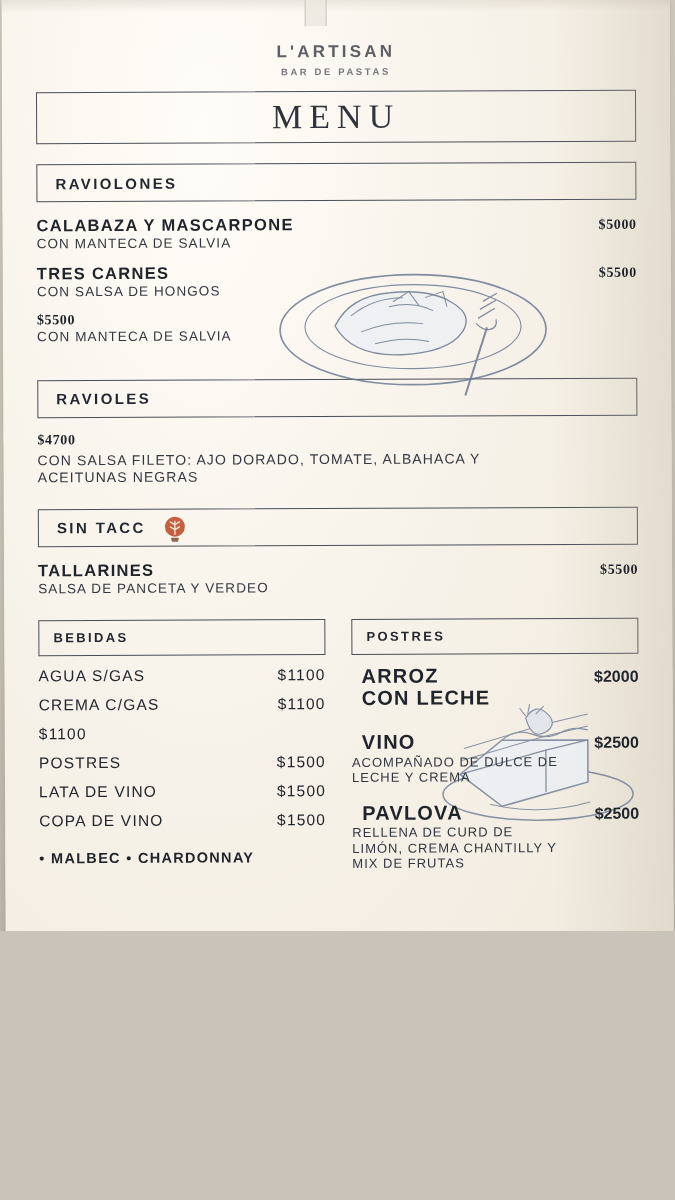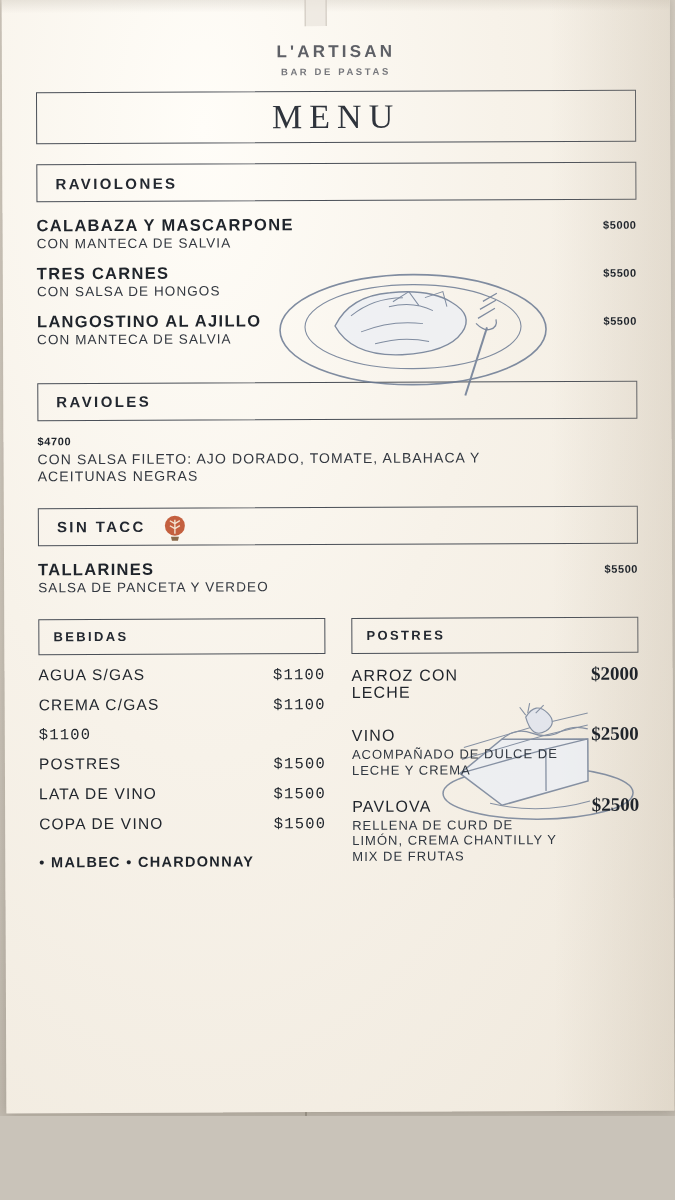--- a/index.html
+++ b/index.html
@@ -15,7 +15,7 @@
   .scene {
     position: relative;
     width: 675px;
-    height: 1116px;
+    height: 931px;
     background:
       linear-gradient(180deg, #d8d1c6 0%, #cfc8bd 55%, #c3bcb1 100%);
     overflow: hidden;

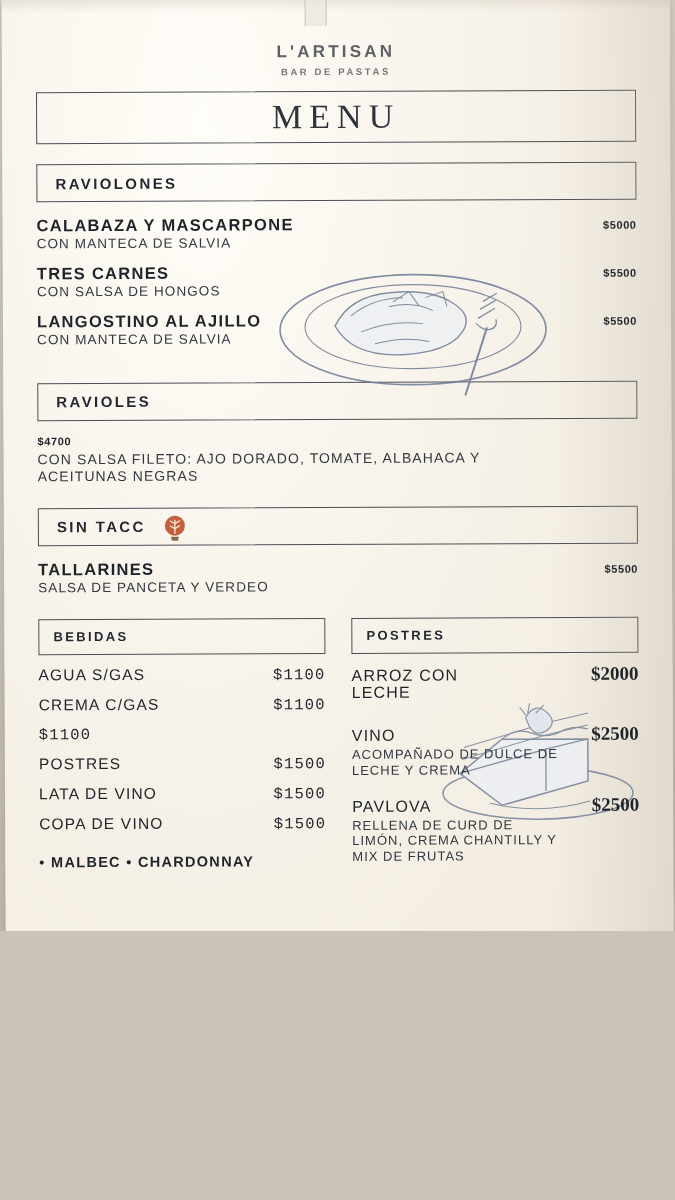--- a/index.html
+++ b/index.html
@@ -136,11 +136,12 @@
     color: #1f242b;
   }
   .item-price {
-    font-size: 11px;
+    font-size: 14px;
     font-weight: 700;
     letter-spacing: .6px;
     color: #1f242b;
     white-space: nowrap;
+    font-family: Liberation Serif, serif;
   }
   .item-desc {
     font-size: 13.5px;

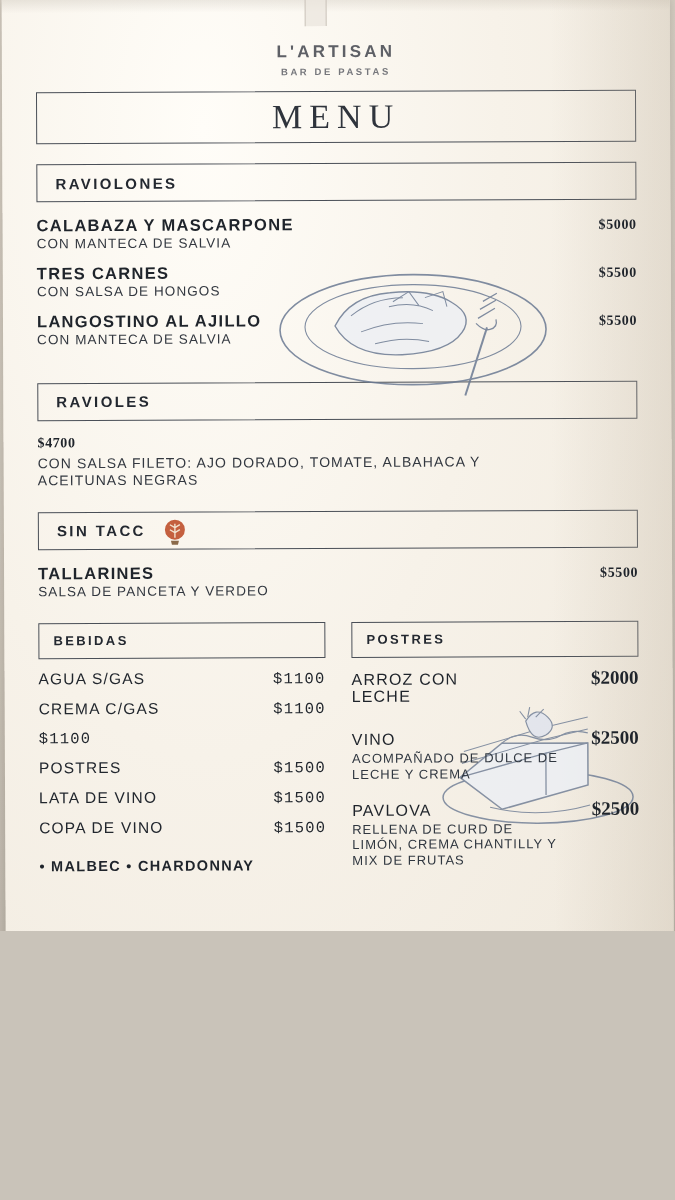--- a/index.html
+++ b/index.html
@@ -289,7 +289,6 @@
       </div>
       <div class="item">
         <div class="item-row">
-          <span class="item-name">LANGOSTINO AL AJILLO</span>
           <span class="item-price">$5500</span>
         </div>
         <div class="item-desc">CON MANTECA DE SALVIA</div>

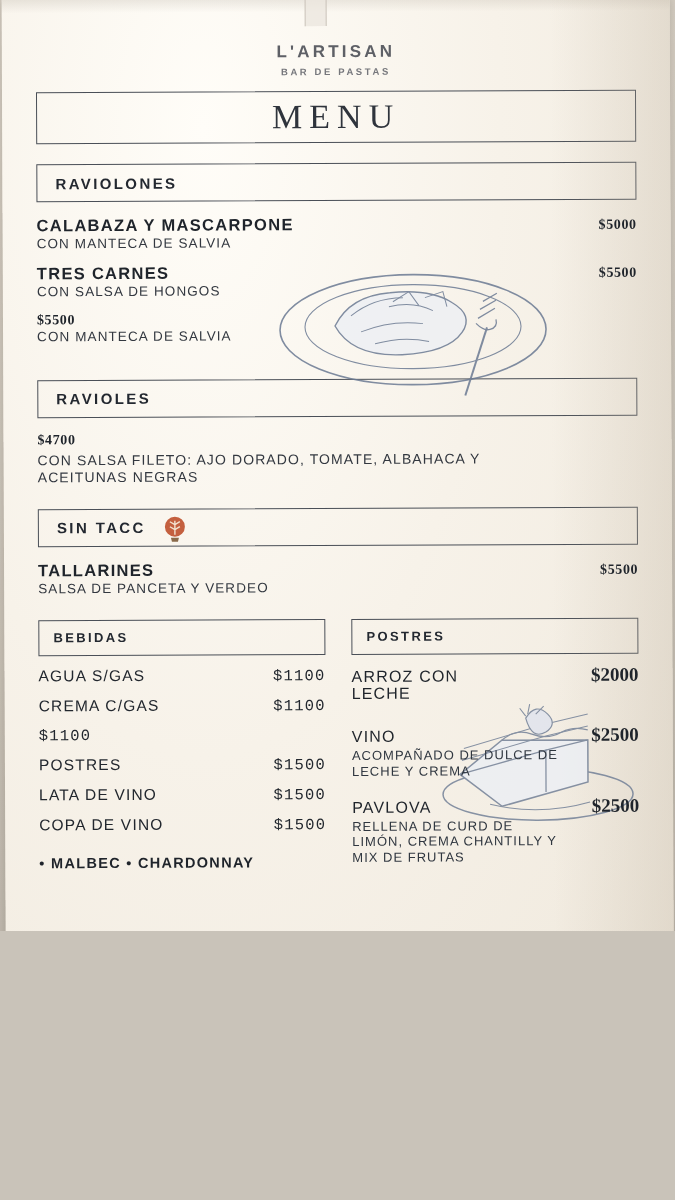--- a/index.html
+++ b/index.html
@@ -190,7 +190,7 @@
     color: #22272e;
   }
   .drink-name { padding-right: 10px; }
-  .drink-price { font-weight: 400; white-space: nowrap; font-family: Liberation Mono, monospace; }
+  .drink-price { font-weight: 400; white-space: nowrap; }
 
   .varietals {
     margin-top: 20px;

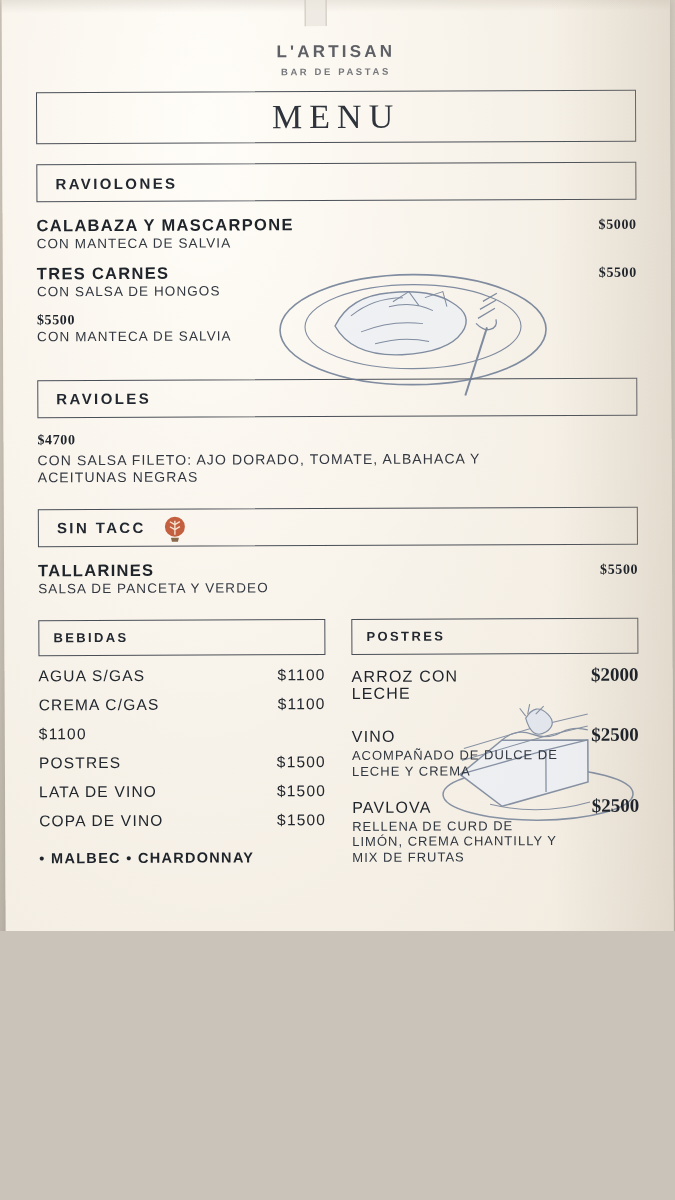--- a/index.html
+++ b/index.html
@@ -207,12 +207,13 @@
     align-items: baseline;
   }
   .dessert-name {
-    font-size: 16px;
-    font-weight: 400;
+    font-size: 20px;
+    font-weight: 700;
     letter-spacing: 1.2px;
     color: #1f242b;
     max-width: 130px;
     line-height: 1.12;
+    margin-left: 10px;
   }
   .dessert-price {
     font-size: 19px;

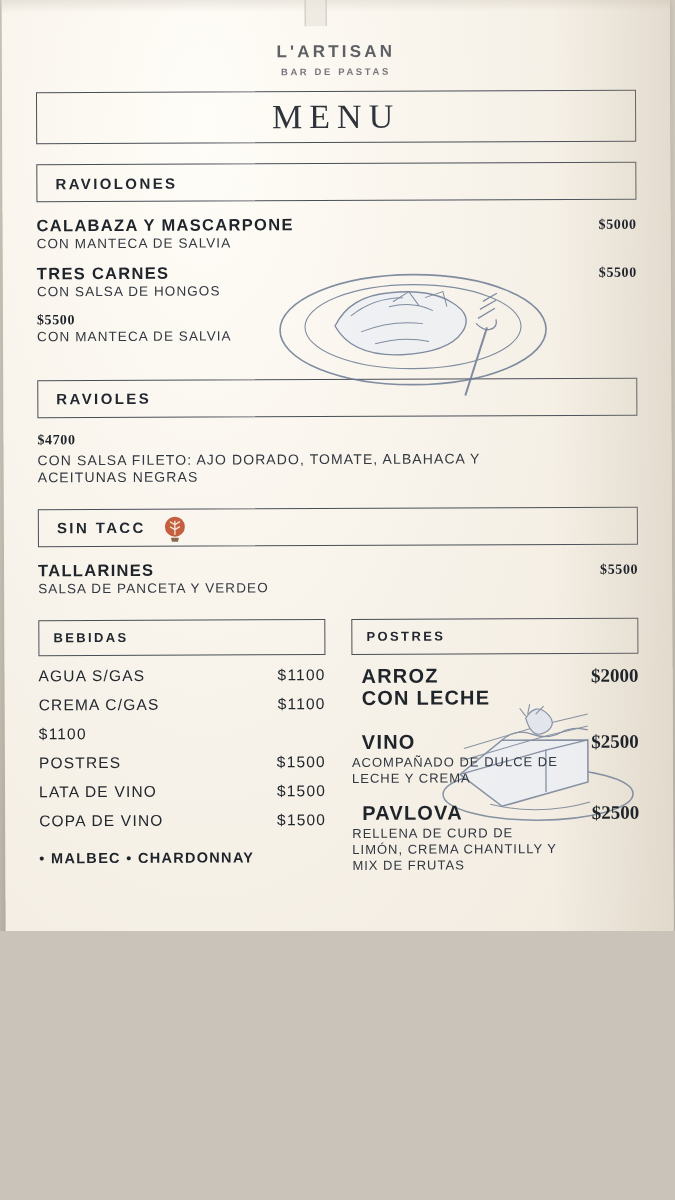--- a/index.html
+++ b/index.html
@@ -216,11 +216,10 @@
     margin-left: 10px;
   }
   .dessert-price {
-    font-size: 19px;
+    font-size: 16px;
     font-weight: 700;
     color: #1f242b;
     white-space: nowrap;
-    font-family: Liberation Serif, serif;
   }
   .dessert-desc {
     font-size: 13px;

